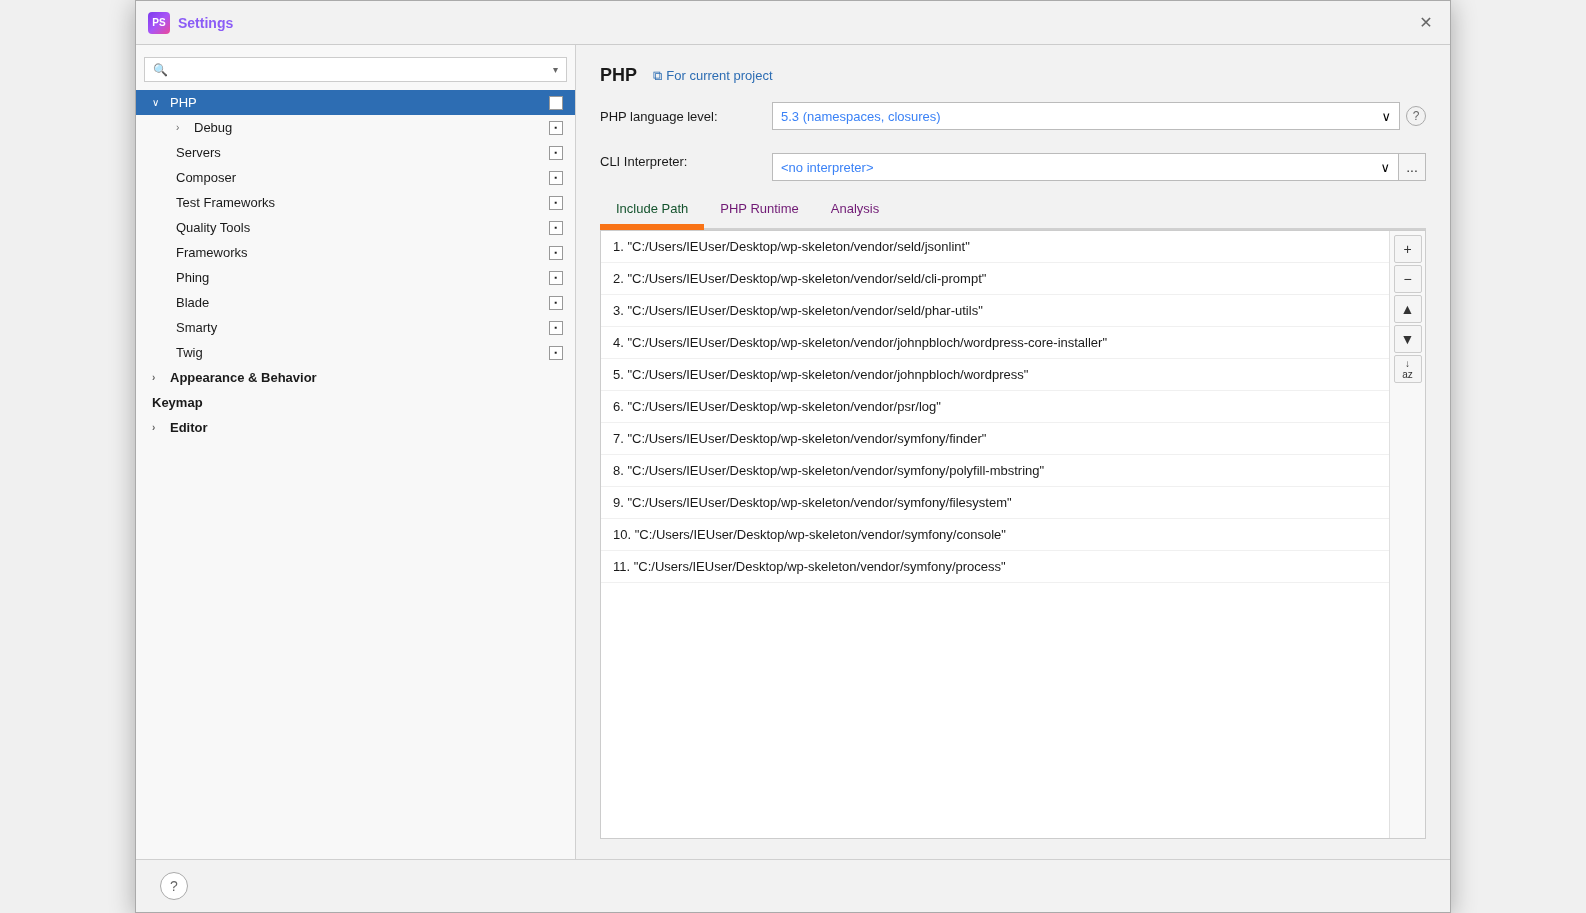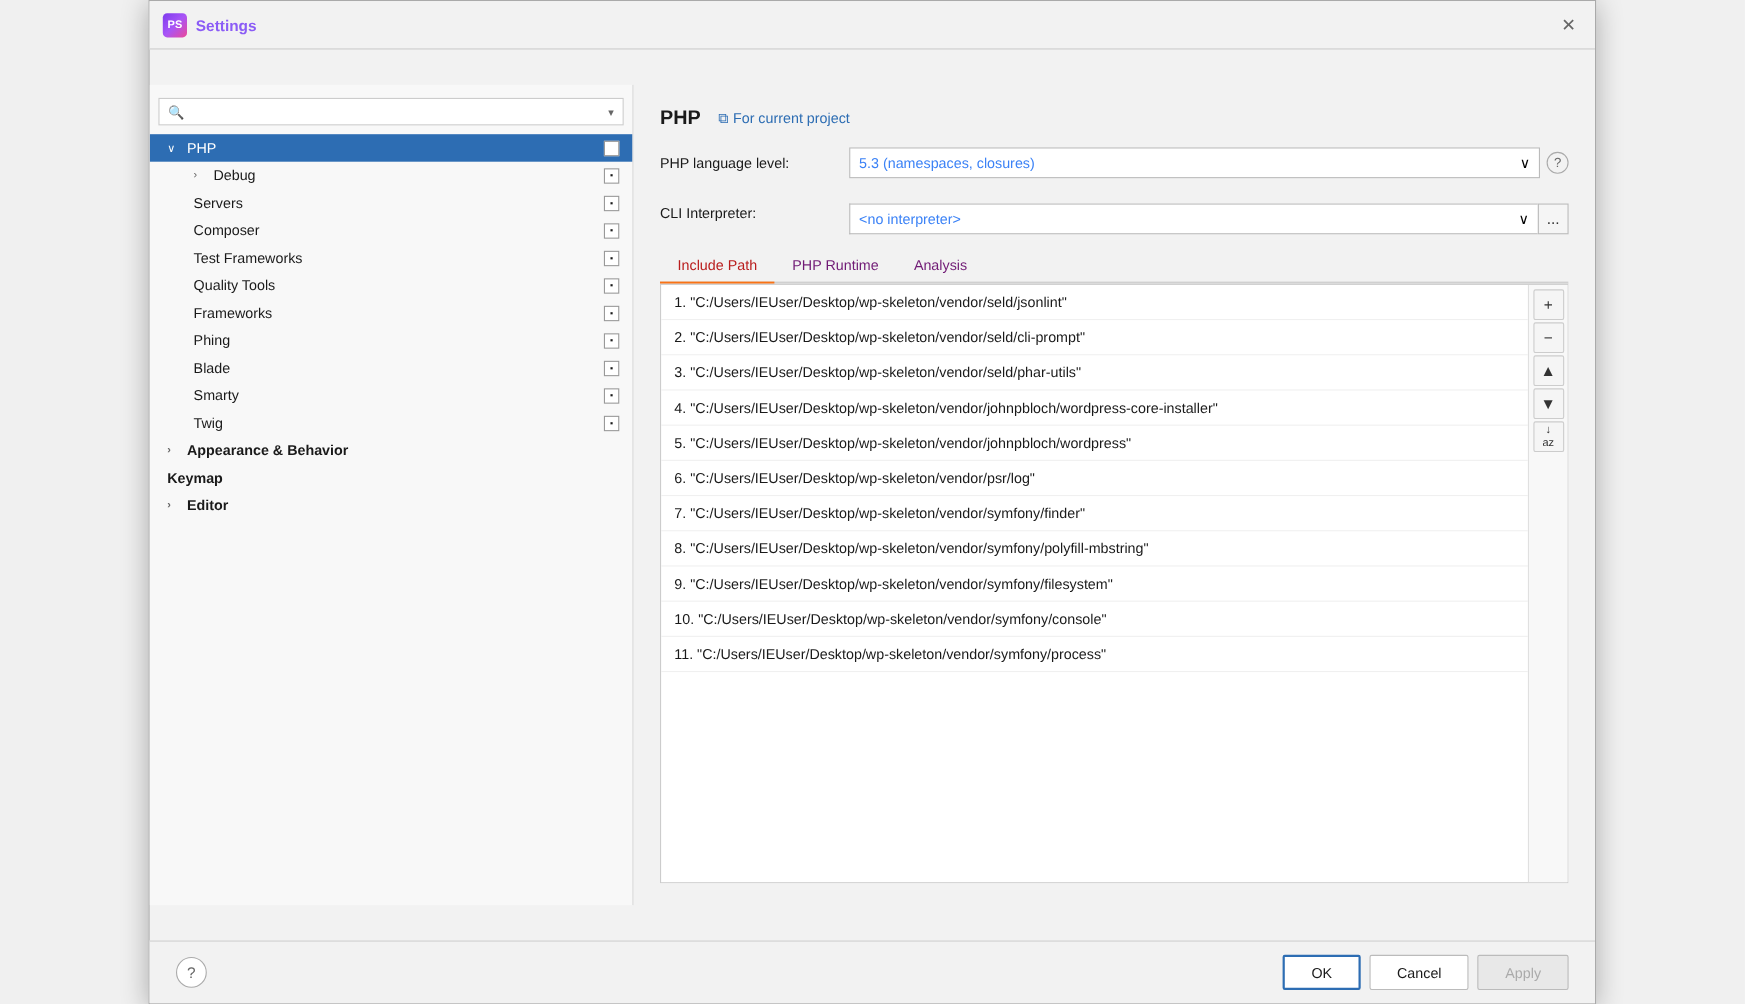--- a/index.html
+++ b/index.html
@@ -21,7 +21,6 @@
       flex-direction: column;
       box-shadow: 0 4px 24px rgba(0,0,0,0.3);
       position: relative;
-      gap: 32px;
     }
     .title-bar {
       background: #f2f2f2;

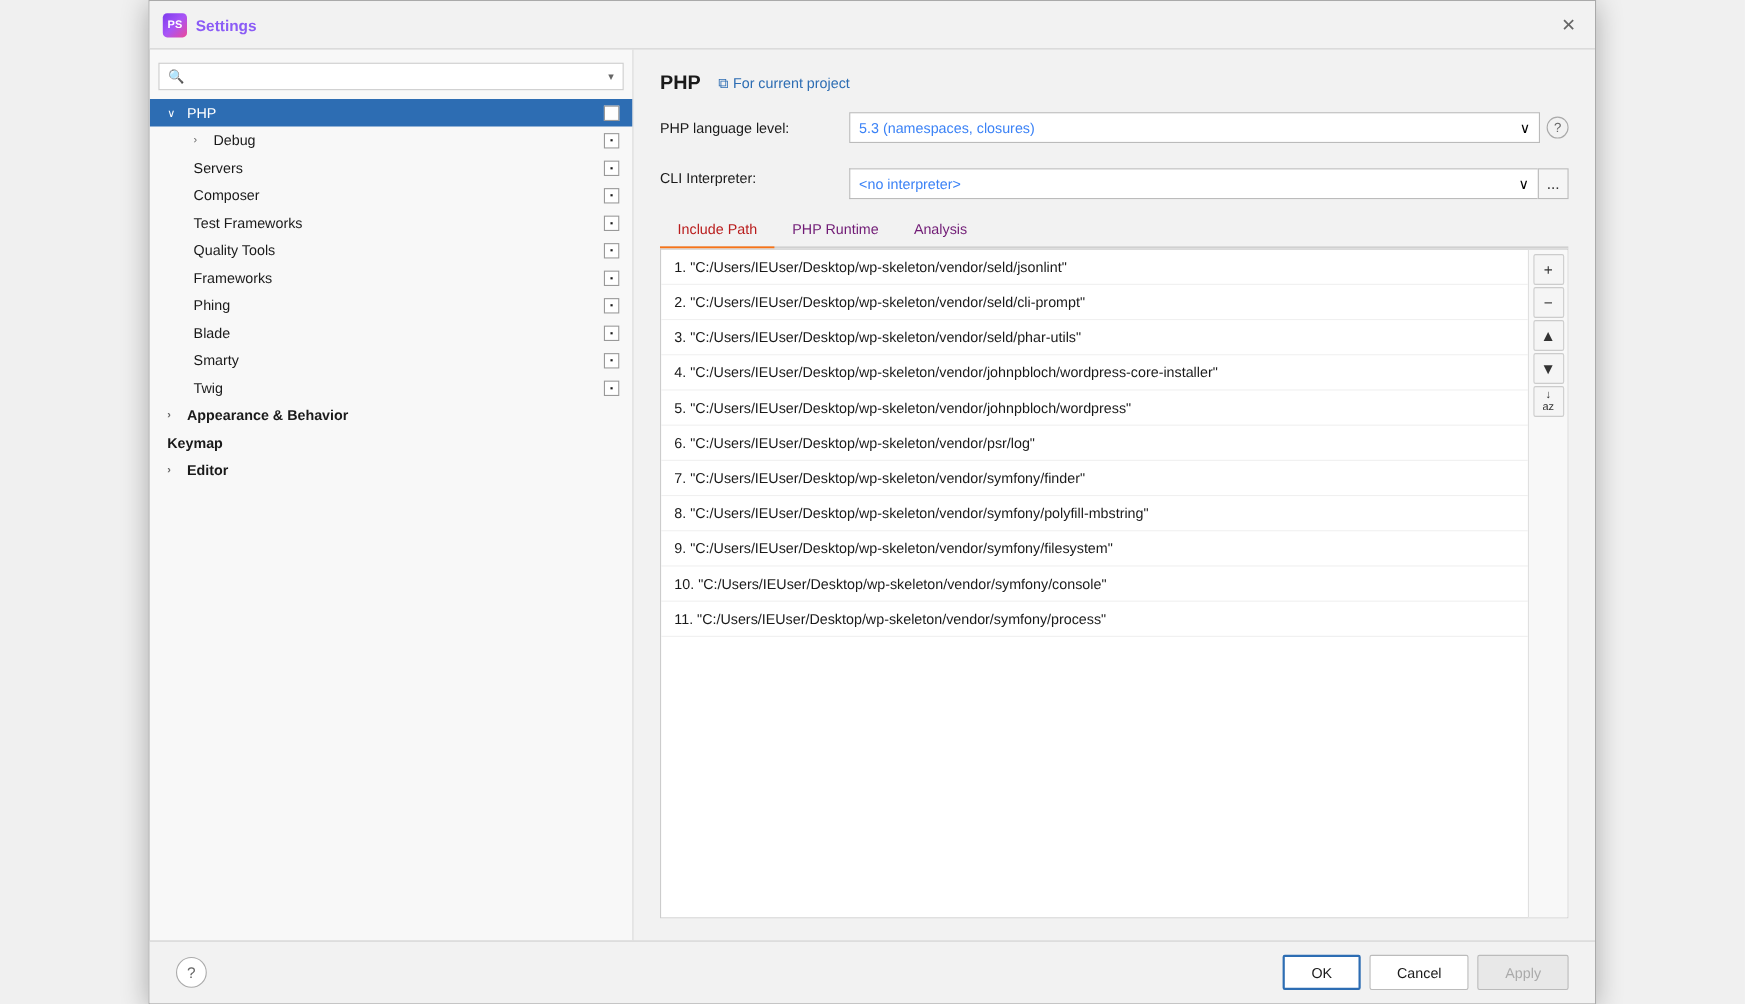--- a/index.html
+++ b/index.html
@@ -236,8 +236,8 @@
       margin-bottom: -2px;
     }
     .tab.active {
-      color: #b91c1c;
-      border-bottom: 2px solid #f97316;
+      color: #14532d;
+      border-bottom: 6px solid #f97316;
       font-weight: 500;
     }
     .path-panel {

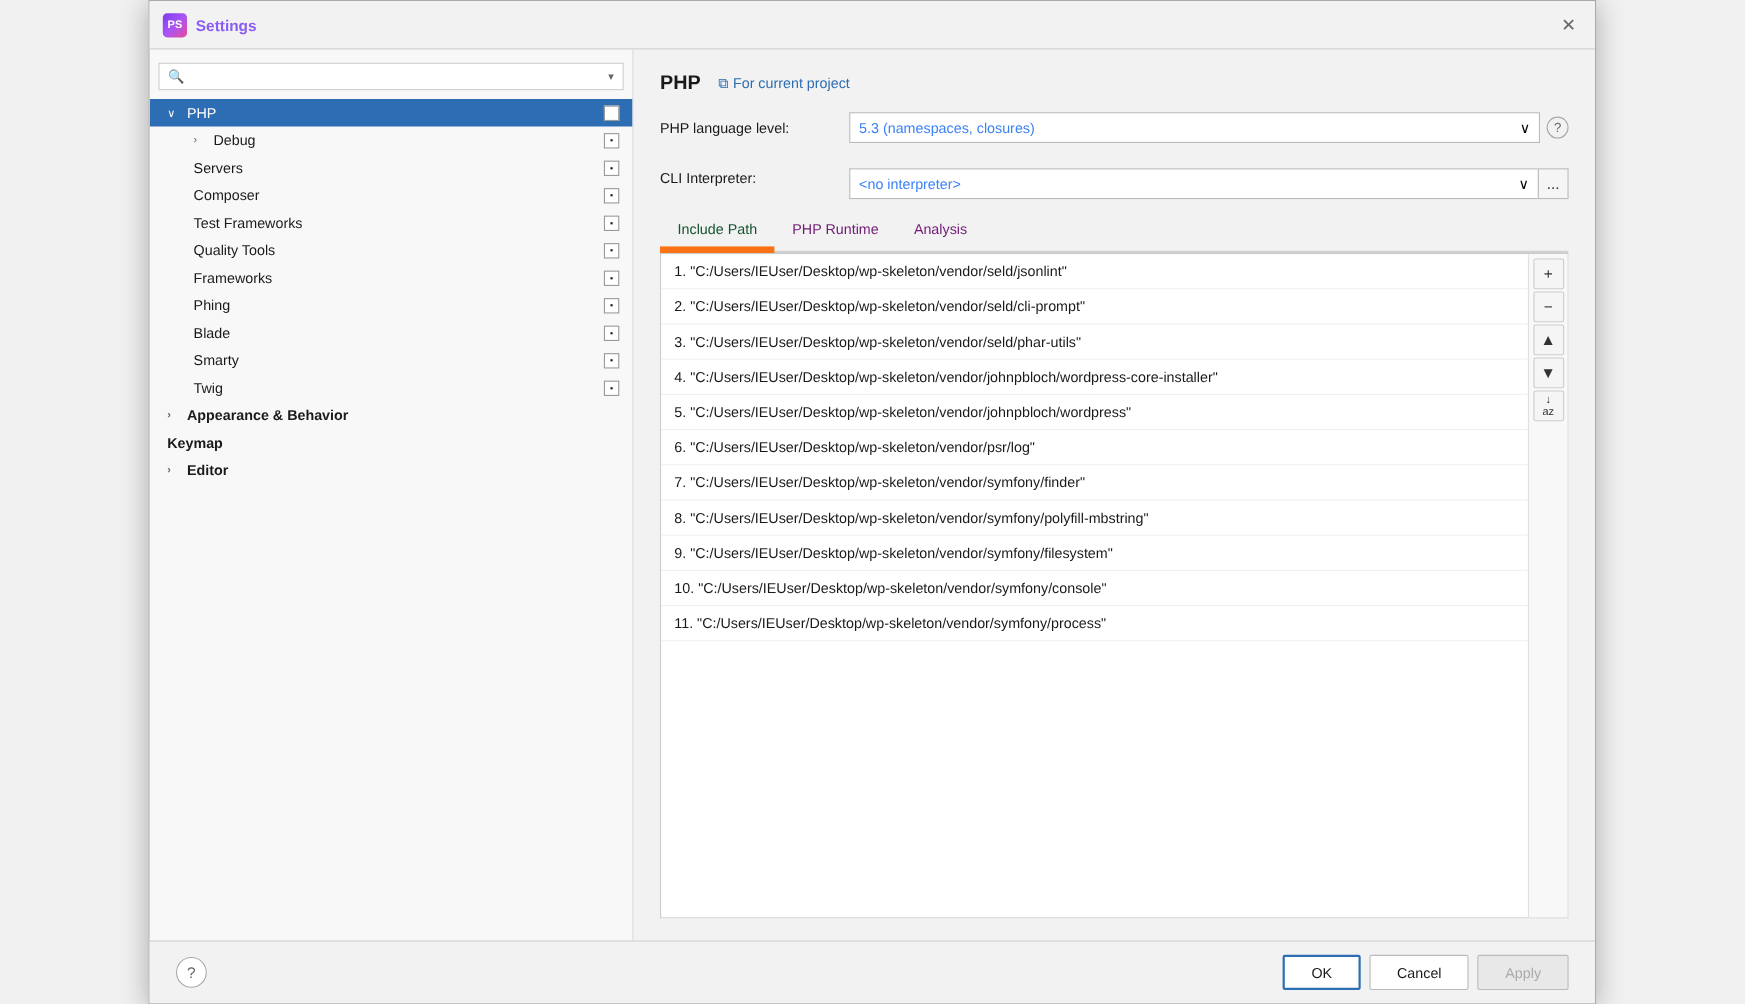--- a/index.html
+++ b/index.html
@@ -528,11 +528,6 @@
 
   <div class="footer">
     <div class="help-circle">?</div>
-    <div class="footer-right">
-      <button class="btn btn-ok">OK</button>
-      <button class="btn btn-cancel">Cancel</button>
-      <button class="btn btn-apply">Apply</button>
-    </div>
   </div>
 </div>
 

